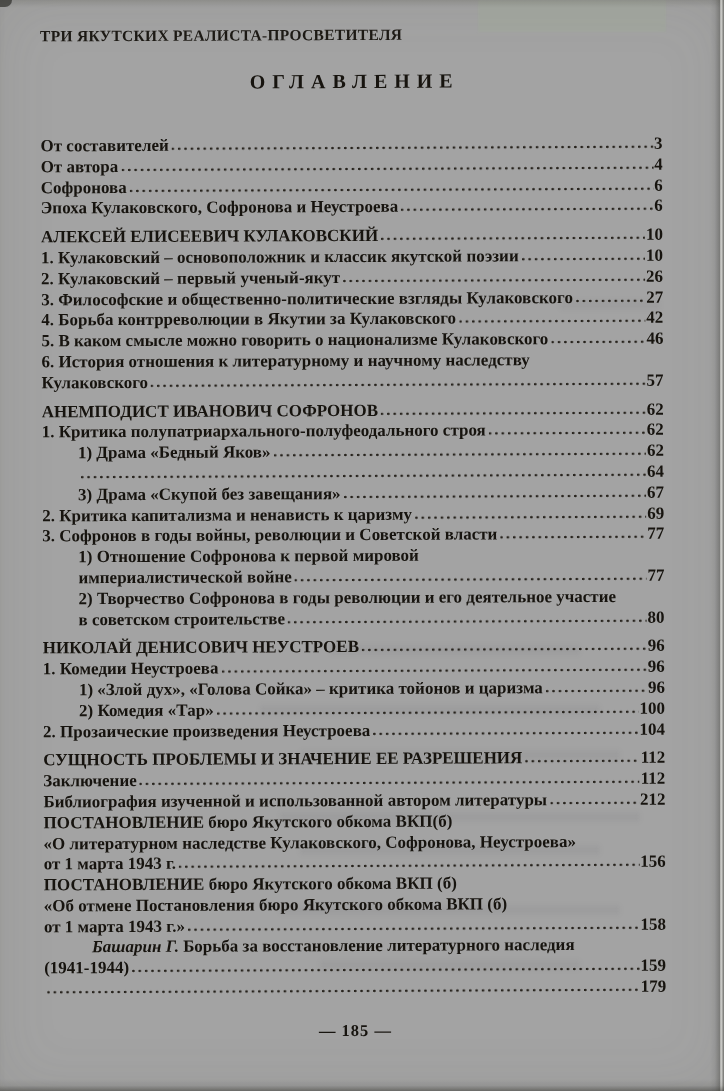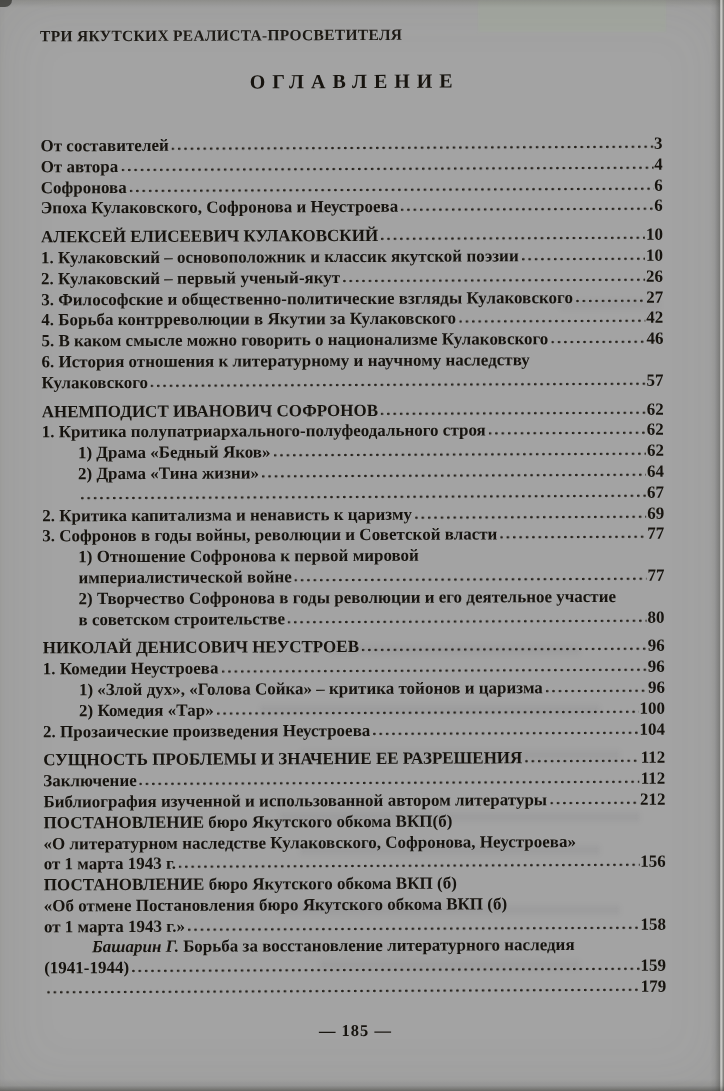--- a/index.html
+++ b/index.html
@@ -204,7 +204,6 @@
         </div>
         <div class="entry ind">
           <div class="line">
-            <span class="txt">2) Драма «Тина жизни»</span>
             <span class="leader"></span>
             <span class="pg">64</span>
           </div>

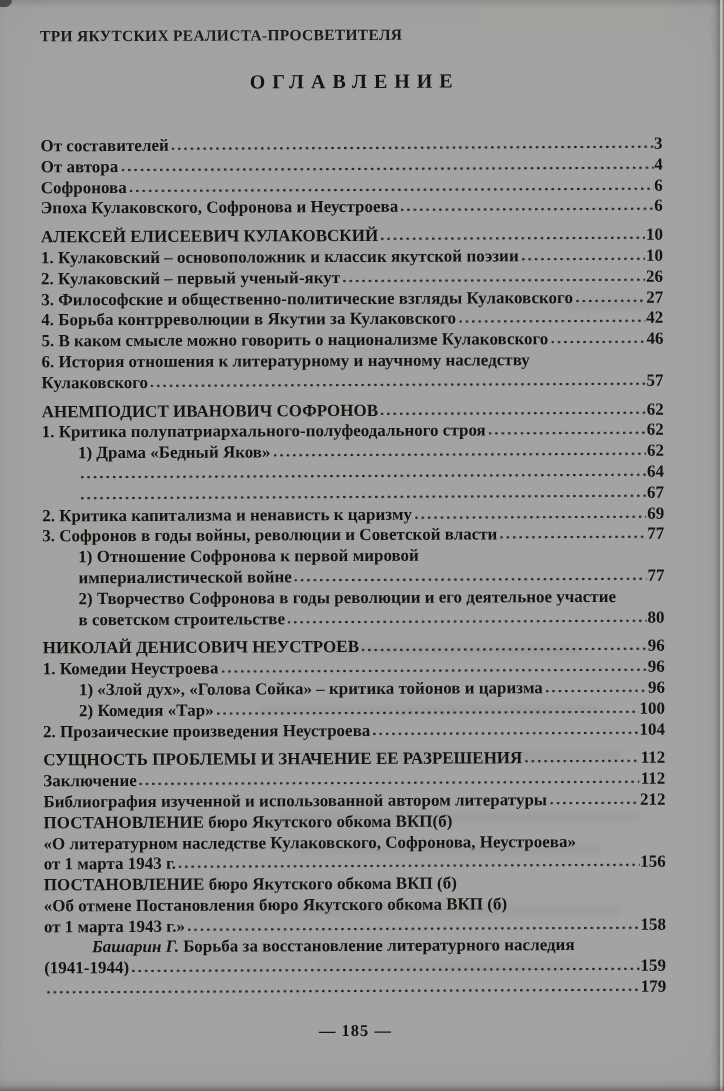--- a/index.html
+++ b/index.html
@@ -210,6 +210,7 @@
         </div>
         <div class="entry ind">
           <div class="line">
+            <span class="txt">3) Драма «Скупой без завещания»</span>
             <span class="leader"></span>
             <span class="pg">67</span>
           </div>

